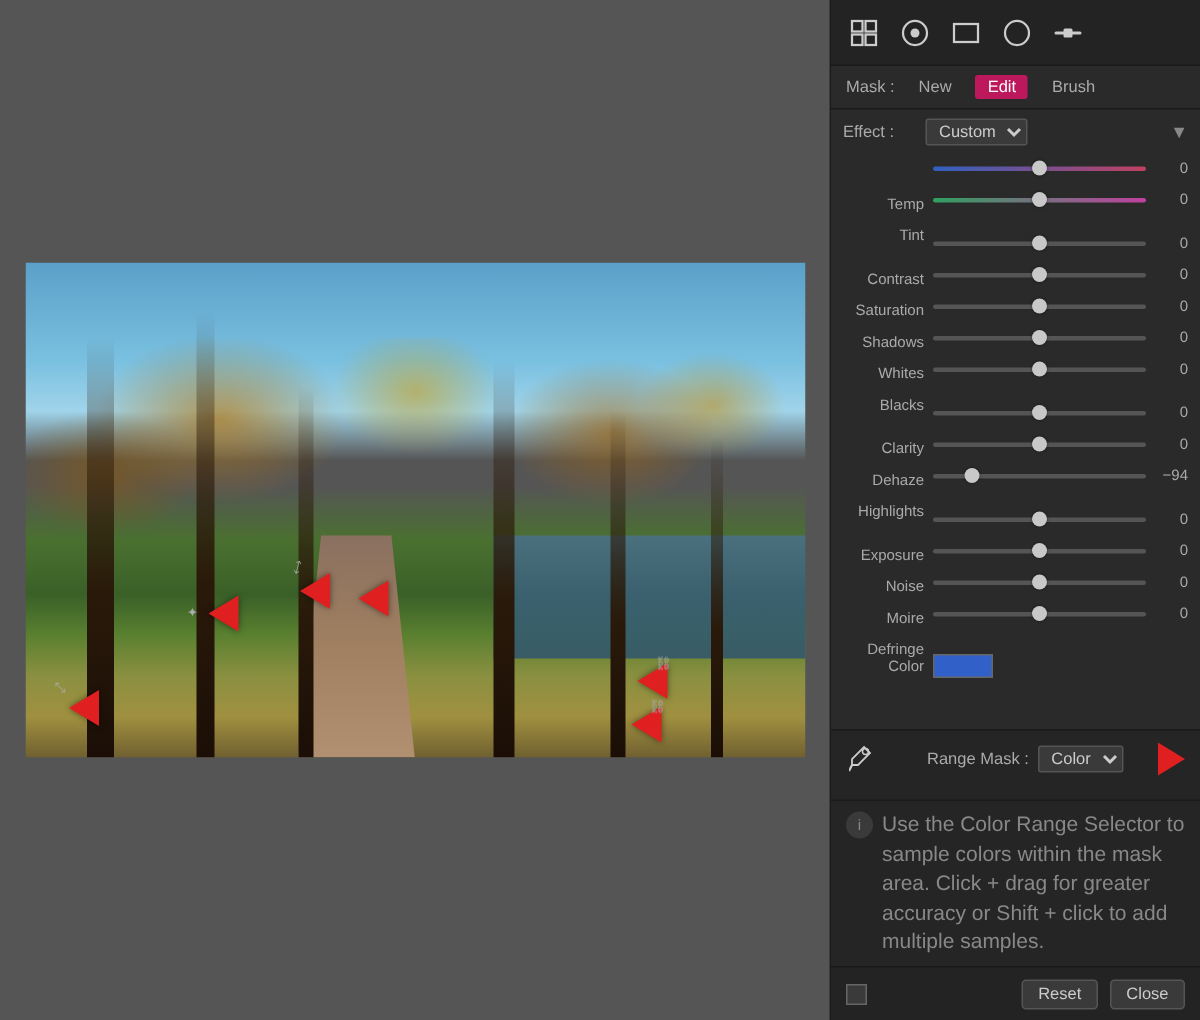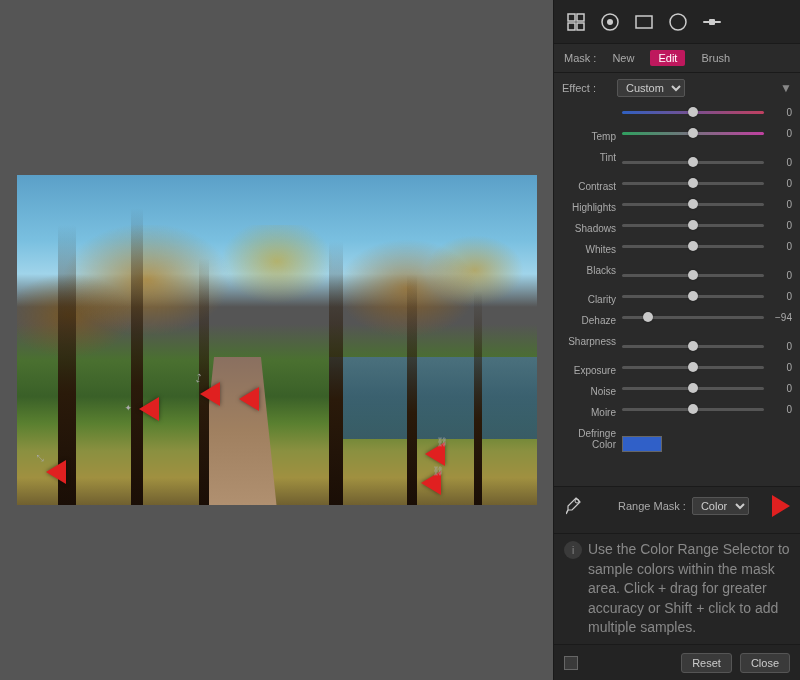--- a/index.html
+++ b/index.html
@@ -554,7 +554,7 @@
     </div>
 
     <div class="slider-row">
-      <span class="slider-label">Highlights</span>
+      <span class="slider-label">Saturation</span>
       <div class="slider-track">
         <div class="slider-thumb" style="left:50%;"></div>
       </div>

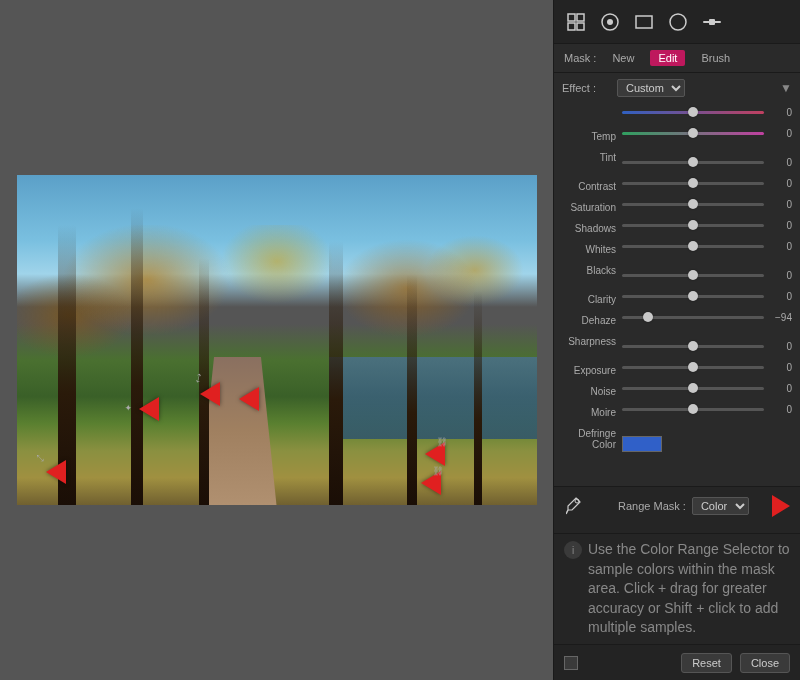--- a/index.html
+++ b/index.html
@@ -604,7 +604,7 @@
     </div>
 
     <div class="slider-row">
-      <span class="slider-label">Sharpness</span>
+      <span class="slider-label">Highlights</span>
       <div class="slider-track">
         <div class="slider-thumb" style="left:18%;"></div>
       </div>

